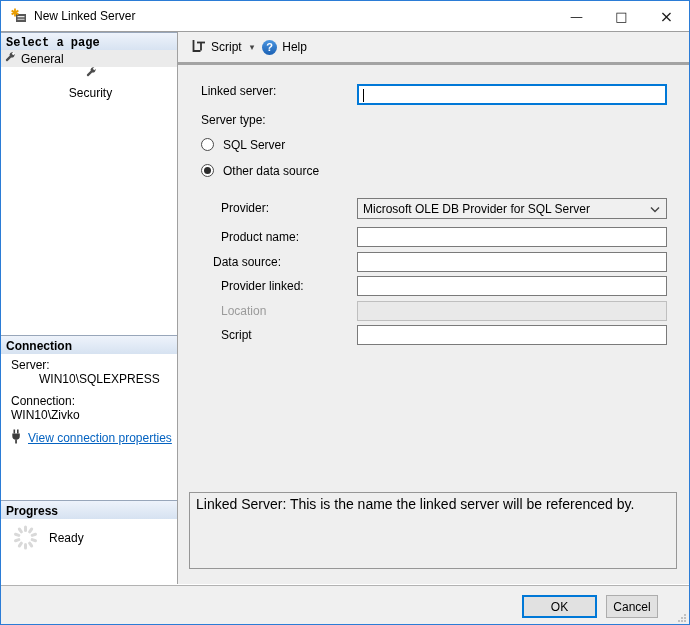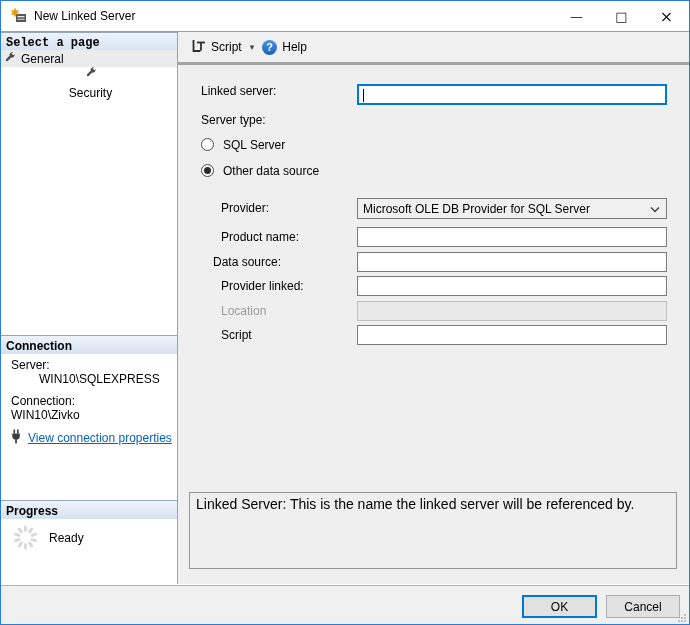--- a/index.html
+++ b/index.html
@@ -207,7 +207,7 @@
 
   <div class="abs bottombar"></div>
   <button class="btn default" style="left:521px;">OK</button>
-  <button class="btn" style="left:605px;width:74px;">Cancel</button>
+  <button class="btn" style="left:605px;width:52px;">Cancel</button>
   <span class="grip">
     <svg width="10" height="10" viewBox="0 0 10 10">
       <g fill="#b5b5b5">

